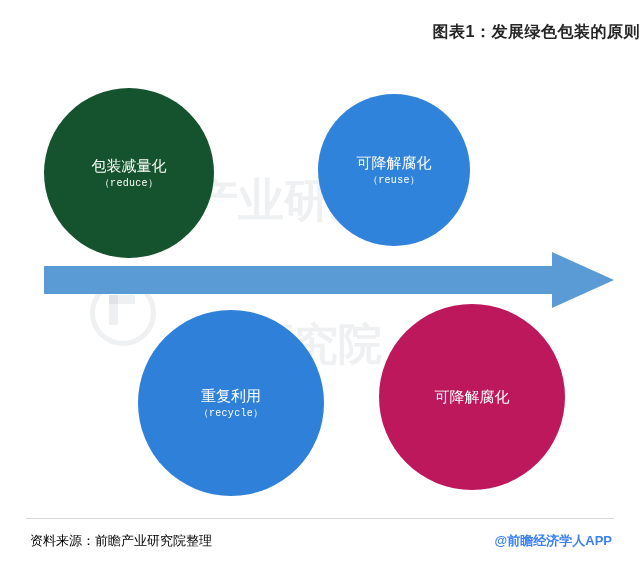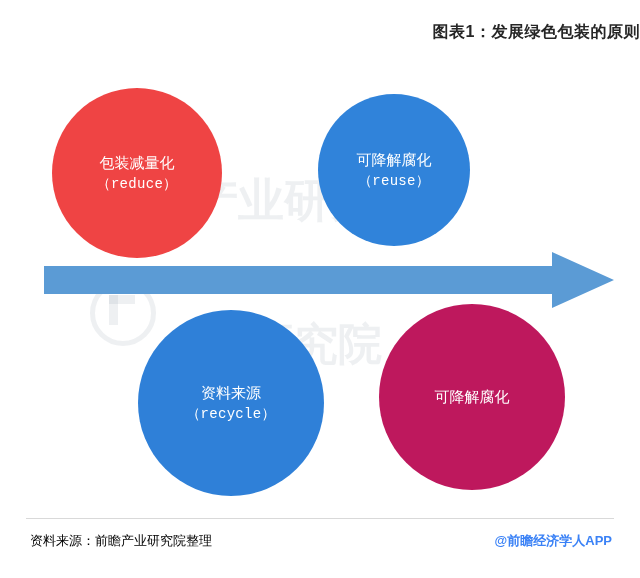--- a/index.html
+++ b/index.html
@@ -109,7 +109,7 @@
     letter-spacing: 0.3px;
   }
 
-  #c0 { left: 52px;  top: 88px;  width: 170px; height: 170px; background:#ef4444; }
+  #c0 { left: 44px;  top: 88px;  width: 170px; height: 170px; background:#14532d; }
   #c1 { left: 318px; top: 94px;  width: 152px; height: 152px; background:#3083da; }
   #c2 { left: 138px; top: 310px; width: 186px; height: 186px; background:#2f80d8; }
   #c3 { left: 379px; top: 304px; width: 186px; height: 186px; background:#be185d; }

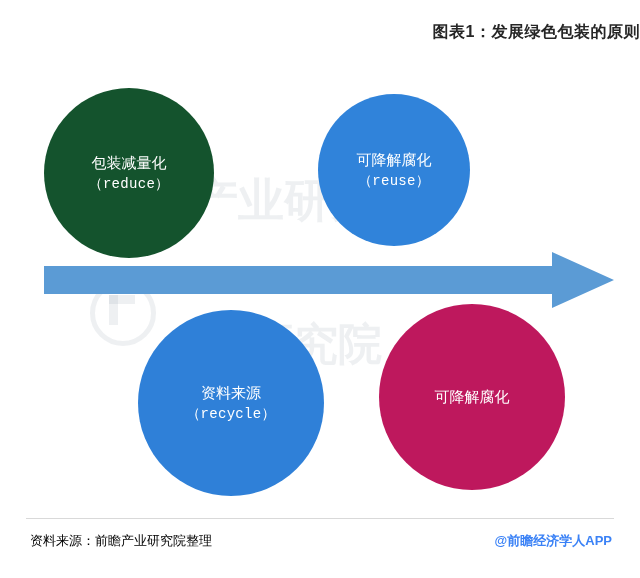--- a/index.html
+++ b/index.html
@@ -105,7 +105,7 @@
   .circle .cn { font-size: 15px; }
   .circle .en {
     font-family: "Liberation Mono", monospace;
-    font-size: 14px;
+    font-size: 10px;
     letter-spacing: 0.3px;
   }
 

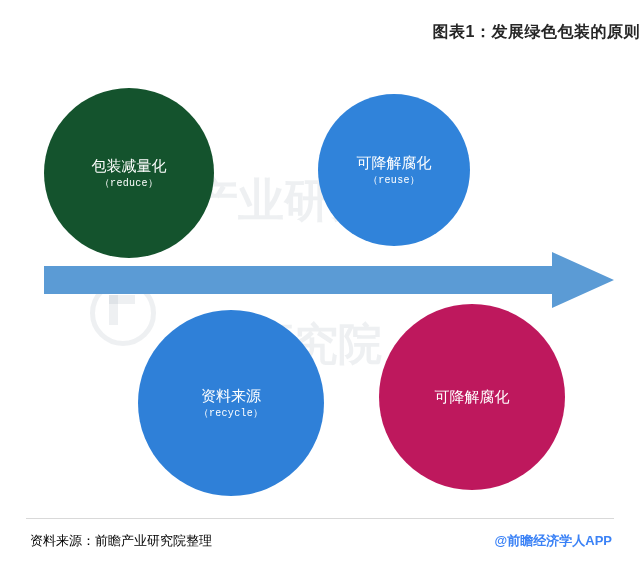--- a/index.html
+++ b/index.html
@@ -171,7 +171,7 @@
   </div>
 
   <div class="circle" id="c2">
-    <span class="cn">资料来源</span>
+    <span class="cn">重复利用</span>
     <span class="en">（recycle）</span>
   </div>
 

